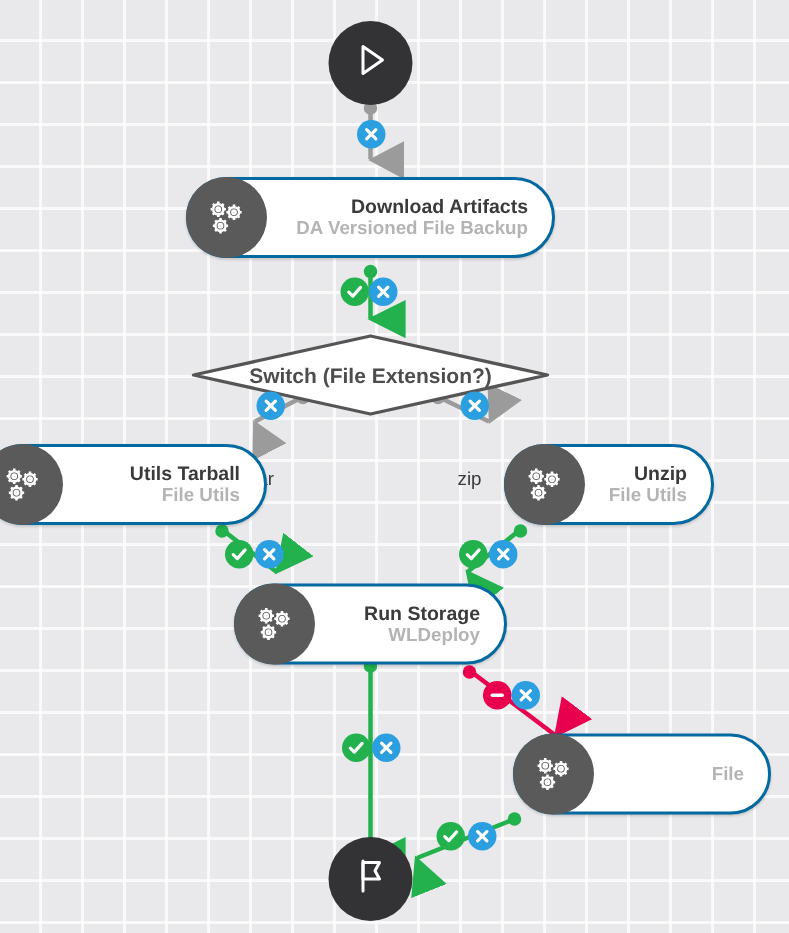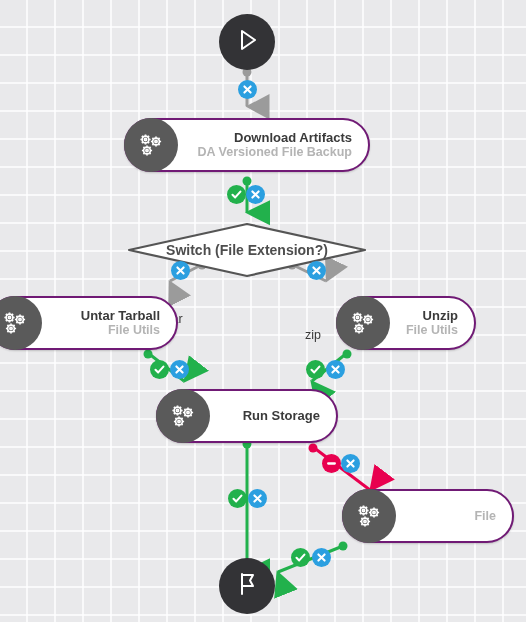--- a/index.html
+++ b/index.html
@@ -24,7 +24,7 @@
   
   .task{
     position:absolute;height:54px;border-radius:27px;
-    background:#ffffff;border:2px solid #701a75;
+    background:#ffffff;border:2px solid #0369a1;
     box-sizing:border-box;display:flex;align-items:center;
     box-shadow:0 1px 2px rgba(0,0,0,.18);
   }

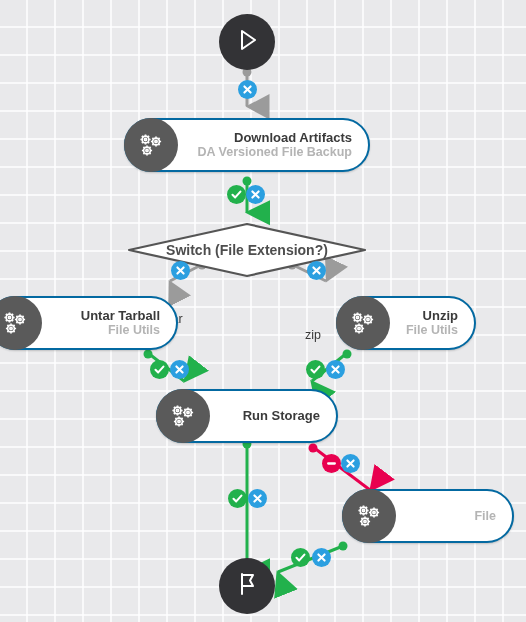--- a/index.html
+++ b/index.html
@@ -209,7 +209,7 @@
       </svg>
     </span>
     <span class="labels">
-      <div class="t-title">Untar Tarball</div>
+      <div class="t-title">Utils Tarball</div>
       <div class="t-sub">File Utils</div>
     </span>
   </div>

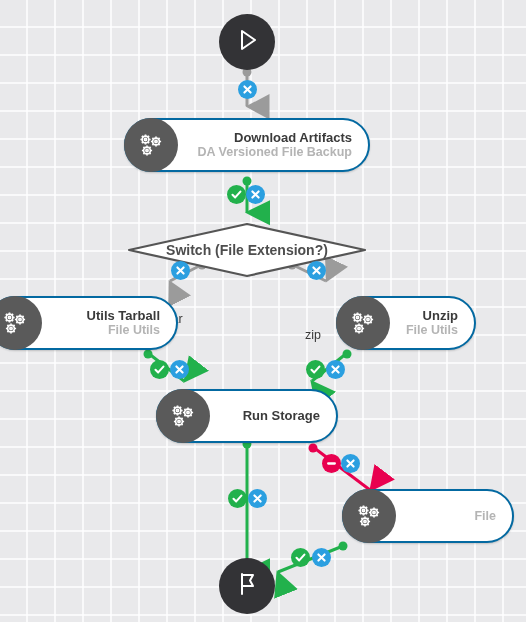--- a/index.html
+++ b/index.html
@@ -190,7 +190,7 @@
         <path d="M3.4 3.4 L9.6 9.6 M9.6 3.4 L3.4 9.6" stroke="#fff" stroke-width="2.1" stroke-linecap="round"></path>
       </svg>
   </div>
-  <div class="branch-label" style="left:305px;top:296px;">zip</div>
+  <div class="branch-label" style="left:305px;top:280px;">zip</div>
 
   <div class="task" style="left:-12px;top:296px;width:190px;">
     <span class="cap">

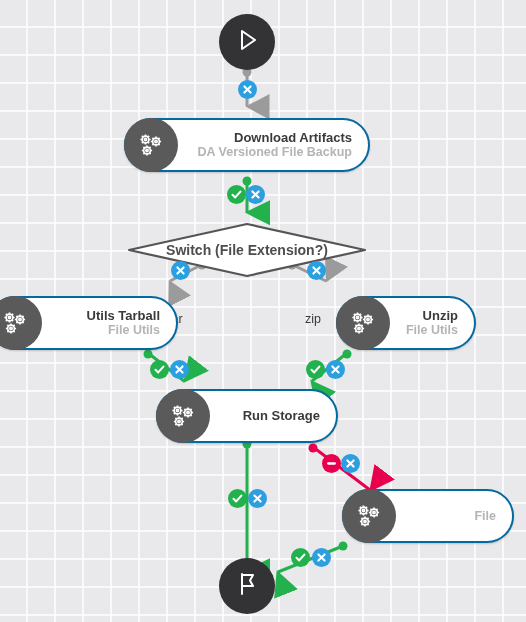--- a/index.html
+++ b/index.html
@@ -276,6 +276,7 @@
     </span>
     <span class="labels">
       <div class="t-title">Run Storage</div>
+      <div class="t-sub">WLDeploy</div>
     </span>
   </div>
 

